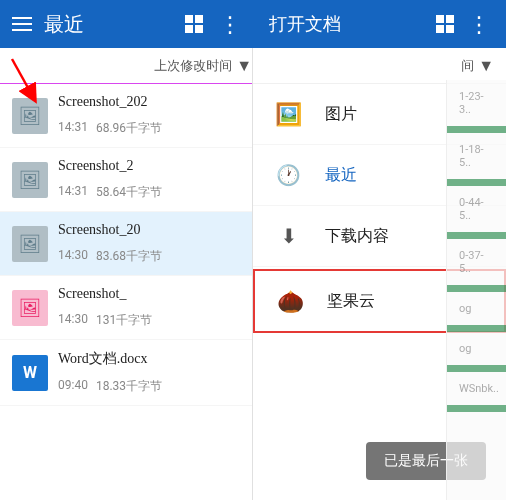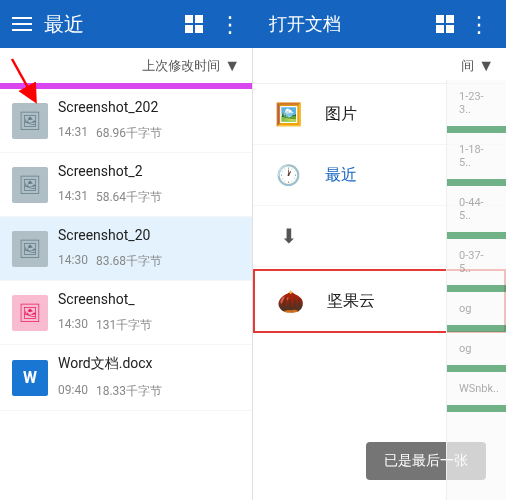--- a/index.html
+++ b/index.html
@@ -61,8 +61,8 @@
       display: flex;
       align-items: center;
       justify-content: flex-end;
-      padding: 8px 12px;
-      border-bottom: 6px solid #d946ef;
+      padding: 8px 0;
+      border-bottom: 1px solid #d946ef;
       gap: 4px;
     }
     .sort-label {

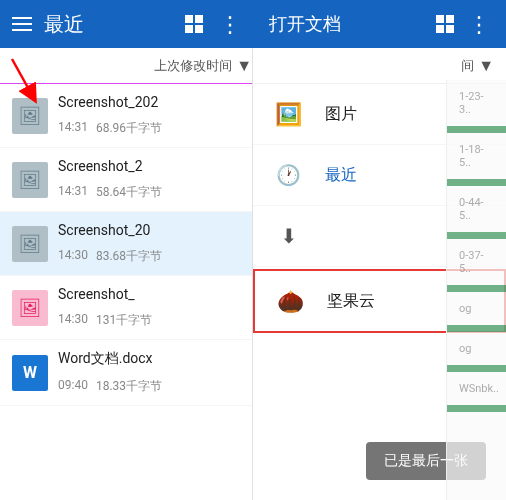--- a/index.html
+++ b/index.html
@@ -119,6 +119,7 @@
       overflow: hidden;
       text-overflow: ellipsis;
       font-weight: 400;
+      font-family: Liberation Serif, serif;
     }
     .file-meta {
       display: flex;

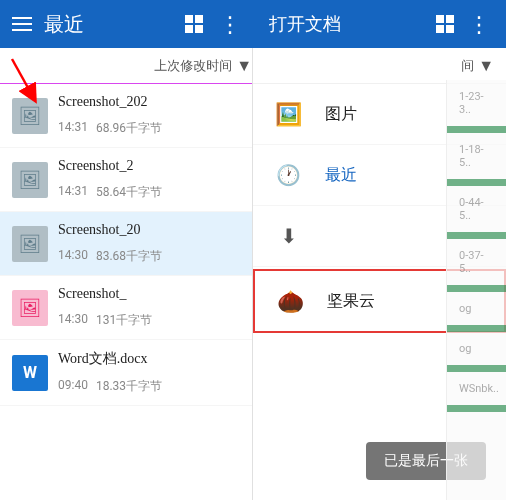--- a/index.html
+++ b/index.html
@@ -417,6 +417,7 @@
 
         <div class="menu-item">
           <div class="menu-icon" style="color:#555; font-size:20px;">⬇</div>
+          <span class="menu-label">下载内容</span>
         </div>
 
         <div class="menu-item" style="border: 2px solid #e53935; margin: 2px 0;">

